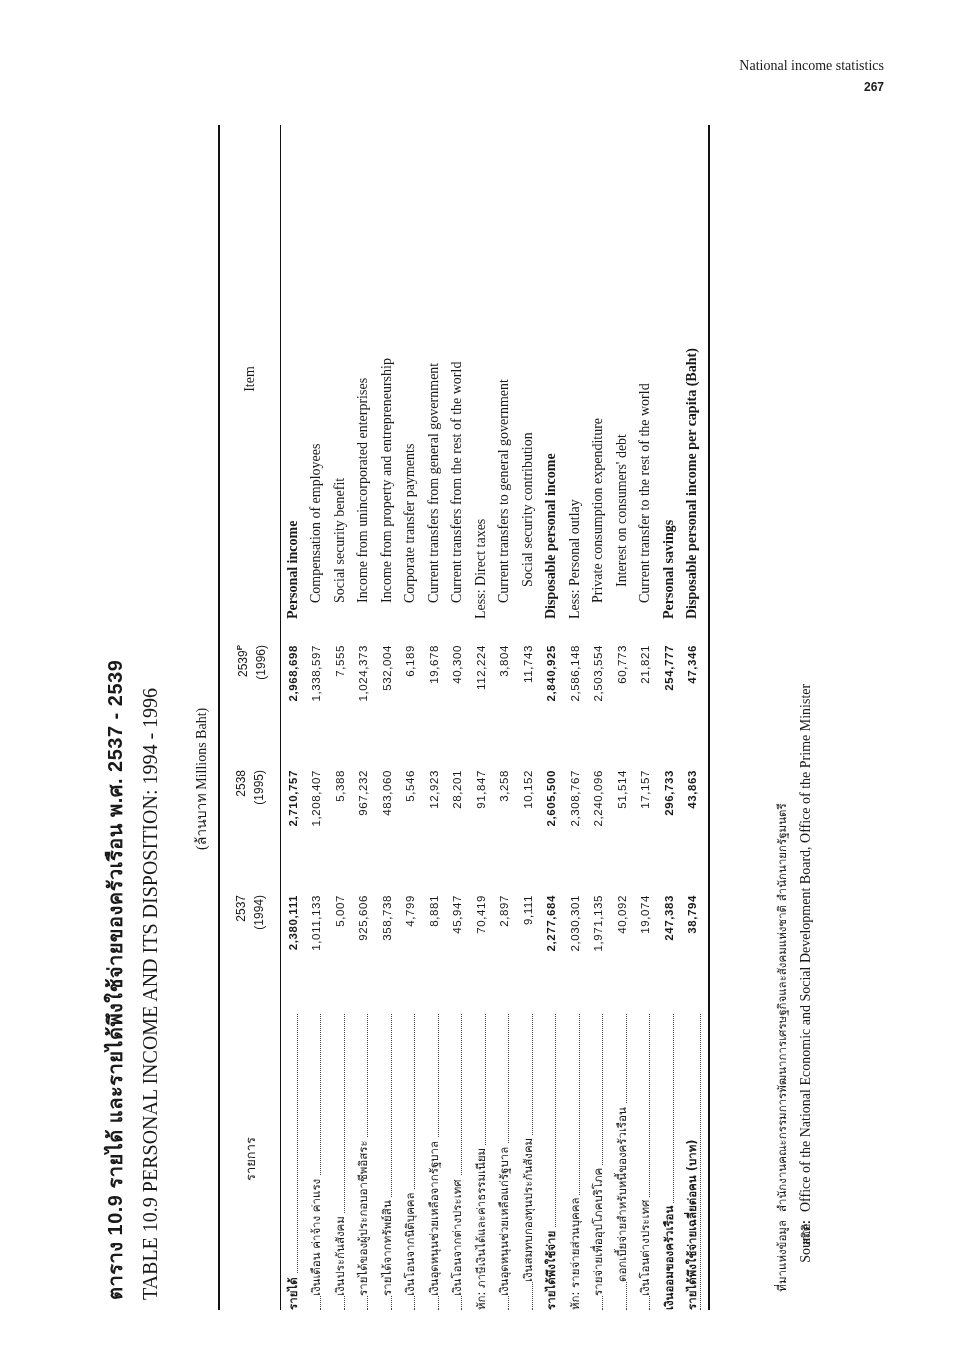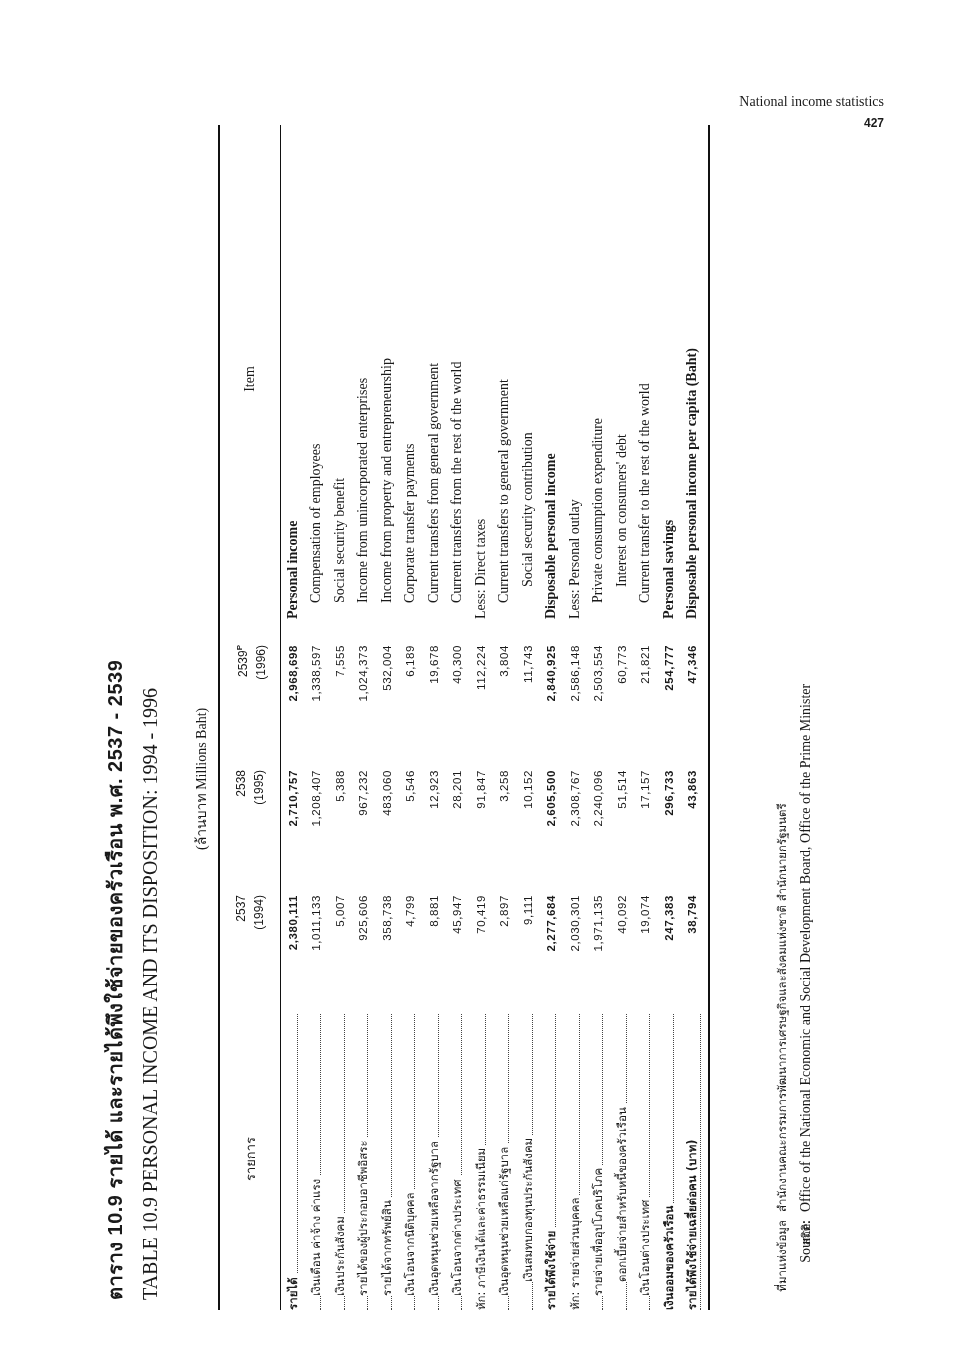--- a/index.html
+++ b/index.html
@@ -4,7 +4,7 @@
 <style>
   html, body { margin: 0; padding: 0; background: #ffffff; }
   body { width: 966px; height: 1361px; position: relative; overflow: hidden; font-family: "Liberation Serif", serif; color: #1a1a1a; }
-  .running-head { position: absolute; right: 82px; top: 58px; text-align: right; margin-top: 36px; }
+  .running-head { position: absolute; right: 82px; top: 58px; text-align: right; }
   .running-title { font-size: 14px; font-family: "Liberation Serif", serif; }
   .page-number { font-size: 12px; font-weight: bold; font-family: "Liberation Sans", sans-serif; margin-top: 6px; }
 

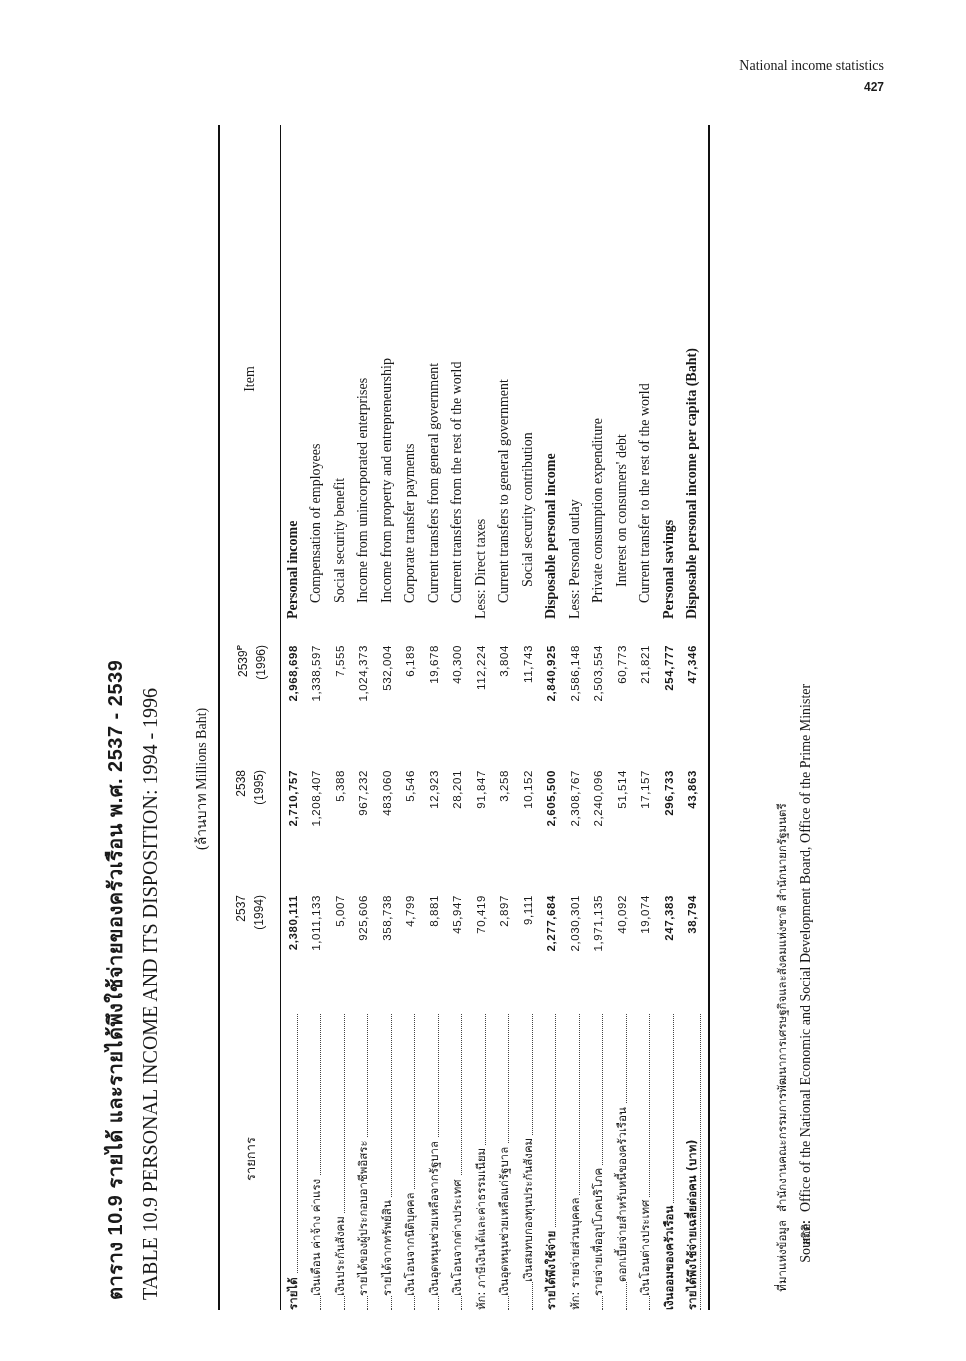--- a/index.html
+++ b/index.html
@@ -48,7 +48,7 @@
 
 <div class="running-head">
   <div class="running-title">National income statistics</div>
-  <div class="page-number">427</div>
+  <div class="page-number">267</div>
 </div>
 
 <div class="rot-wrap">

